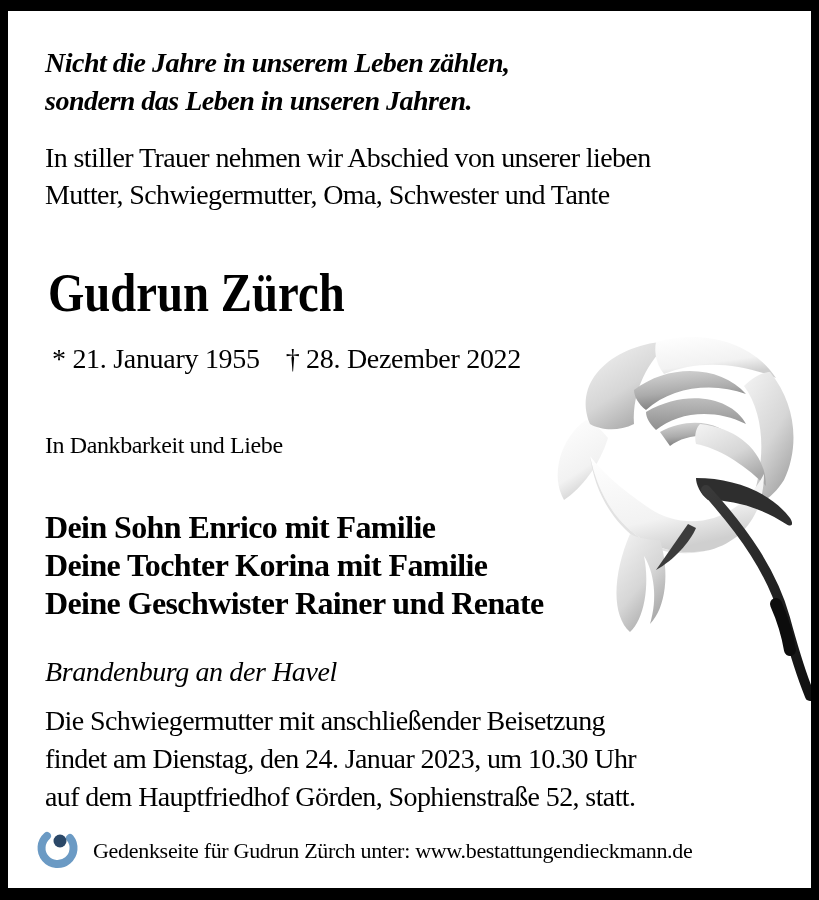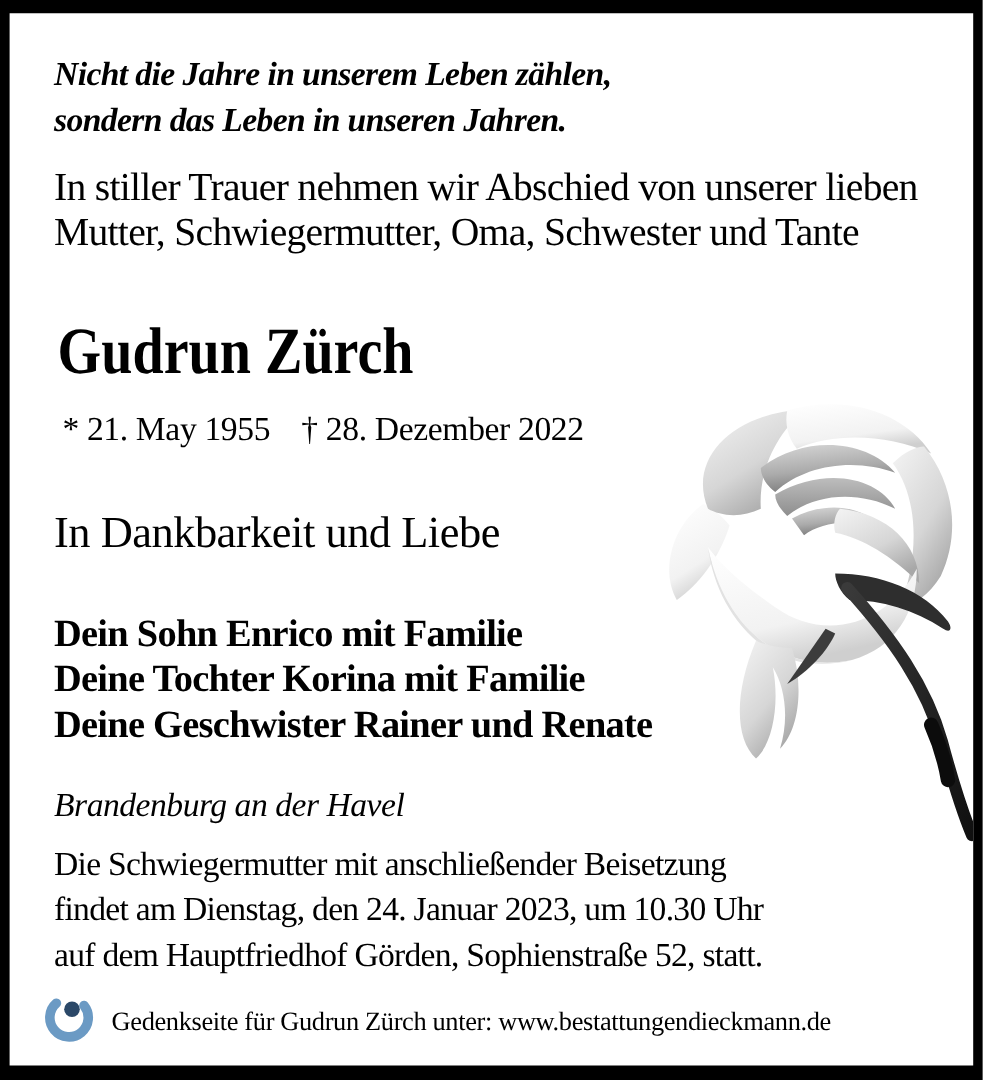--- a/index.html
+++ b/index.html
@@ -29,7 +29,7 @@
   }
   .intro {
     left: 37px; top: 128px;
-    font-size: 33px; line-height: 37px;
+    font-size: 28px; line-height: 37px;
     letter-spacing: -0.6px;
     white-space: nowrap;
   }

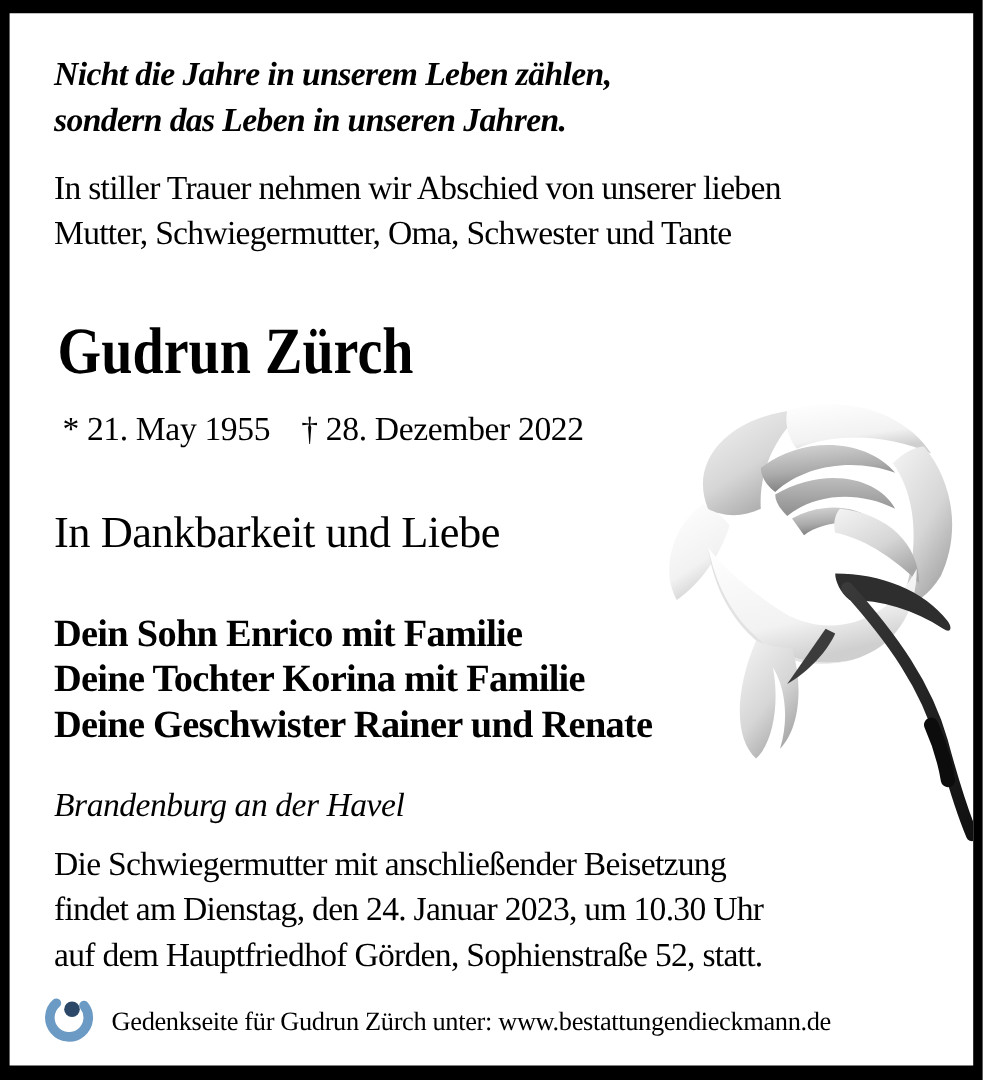--- a/index.html
+++ b/index.html
@@ -167,7 +167,7 @@
   <div class="abs name textlayer">Gudrun Zürch</div>
 
   <div class="abs dates textlayer">
-    <span class="birth">* 21. May 1955</span><span>† 28. Dezember 2022</span>
+    <span class="birth">* 21. January 1955</span><span>† 28. Dezember 2022</span>
   </div>
 
   <div class="abs gratitude textlayer">In Dankbarkeit und Liebe</div>

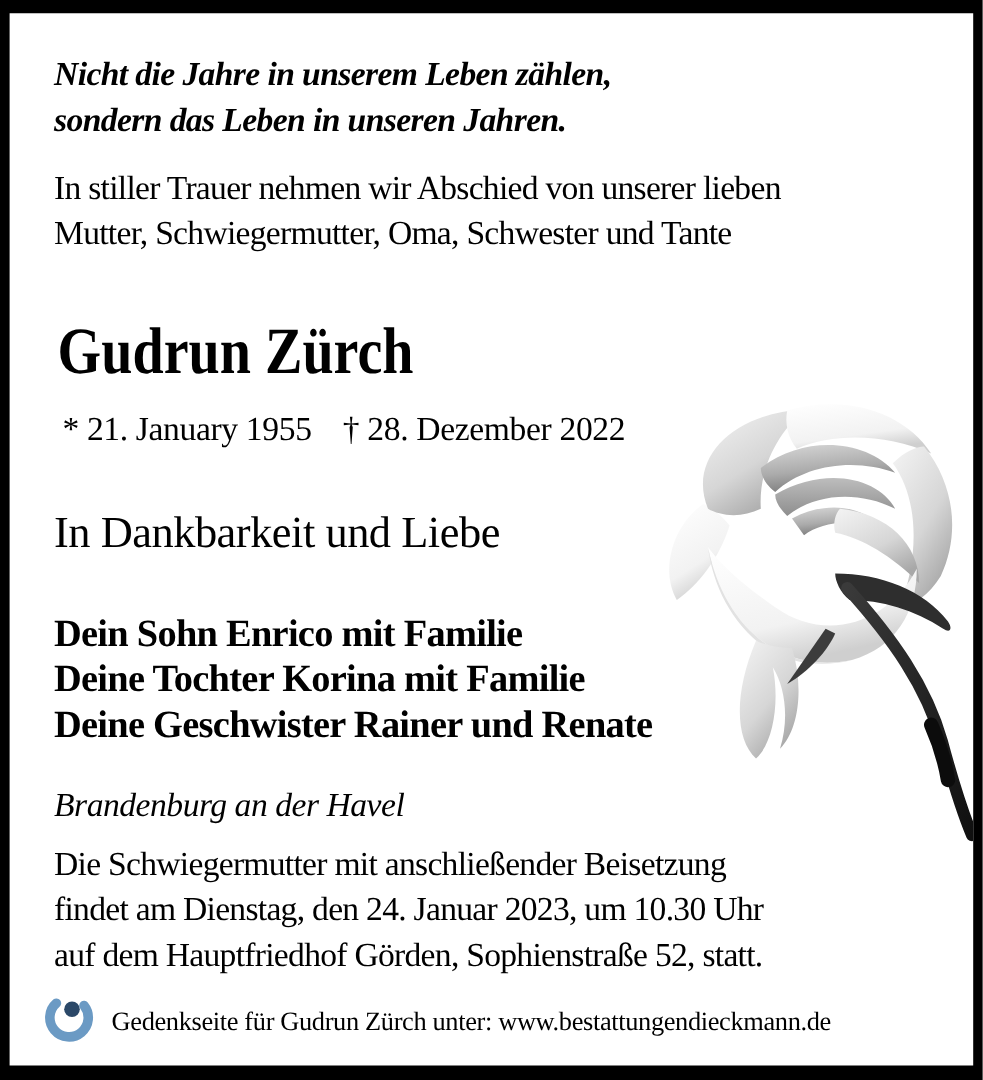--- a/index.html
+++ b/index.html
@@ -51,7 +51,7 @@
   .dates .birth { margin-right: 26px; }
   .gratitude {
     left: 37px; top: 416px;
-    font-size: 37px; line-height: 36px;
+    font-size: 24px; line-height: 36px;
     letter-spacing: -0.4px;
     white-space: nowrap;
   }

